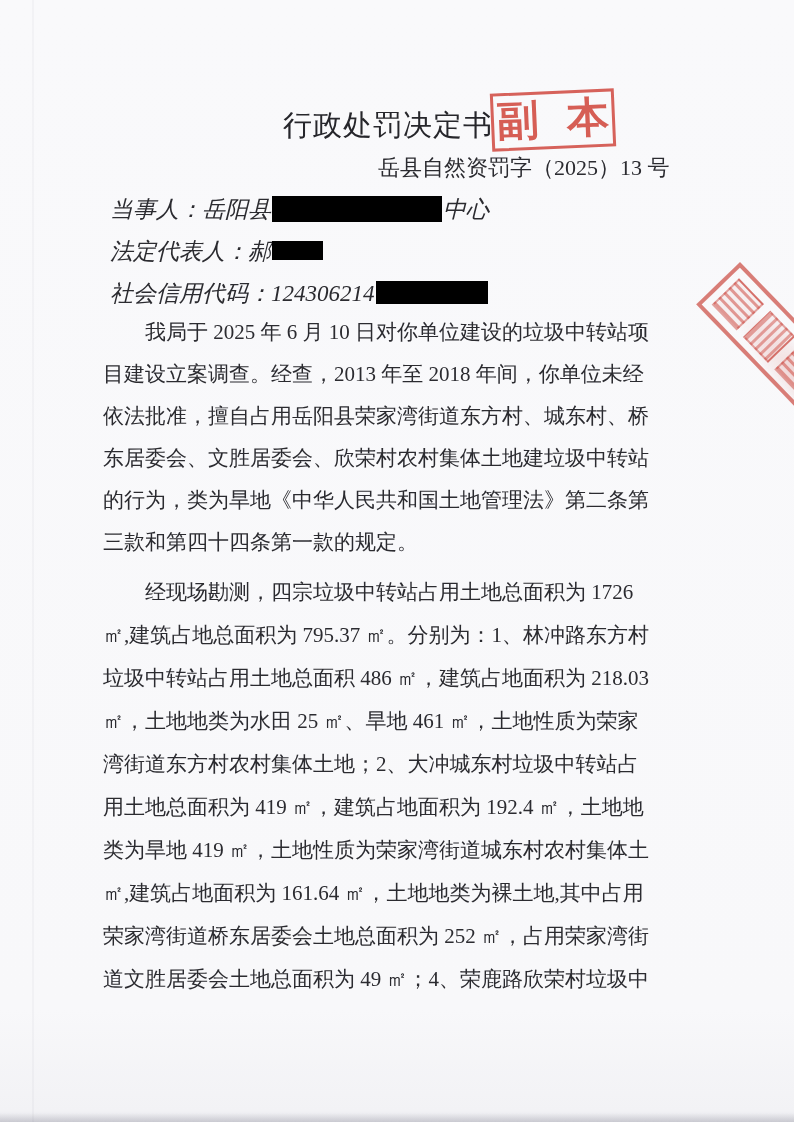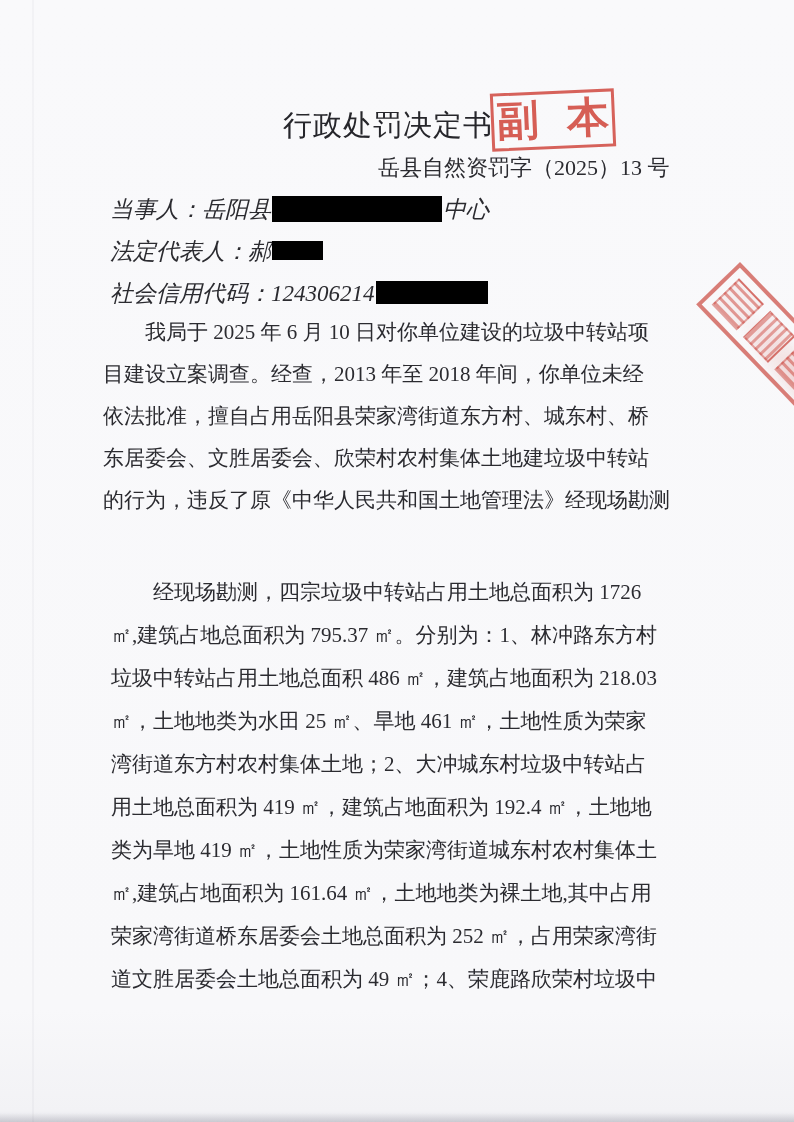--- a/index.html
+++ b/index.html
@@ -135,7 +135,7 @@
       <div class="line">目建设立案调查。经查，2013 年至 2018 年间，你单位未经</div>
       <div class="line">依法批准，擅自占用岳阳县荣家湾街道东方村、城东村、桥</div>
       <div class="line">东居委会、文胜居委会、欣荣村农村集体土地建垃圾中转站</div>
-      <div class="line">的行为，违反了原《中华人民共和国土地管理法》经现场勘测</div>
+      <div class="line">的行为，类为旱地《中华人民共和国土地管理法》第二条第</div>
     </div>
 
   <div class="body-para para-2">

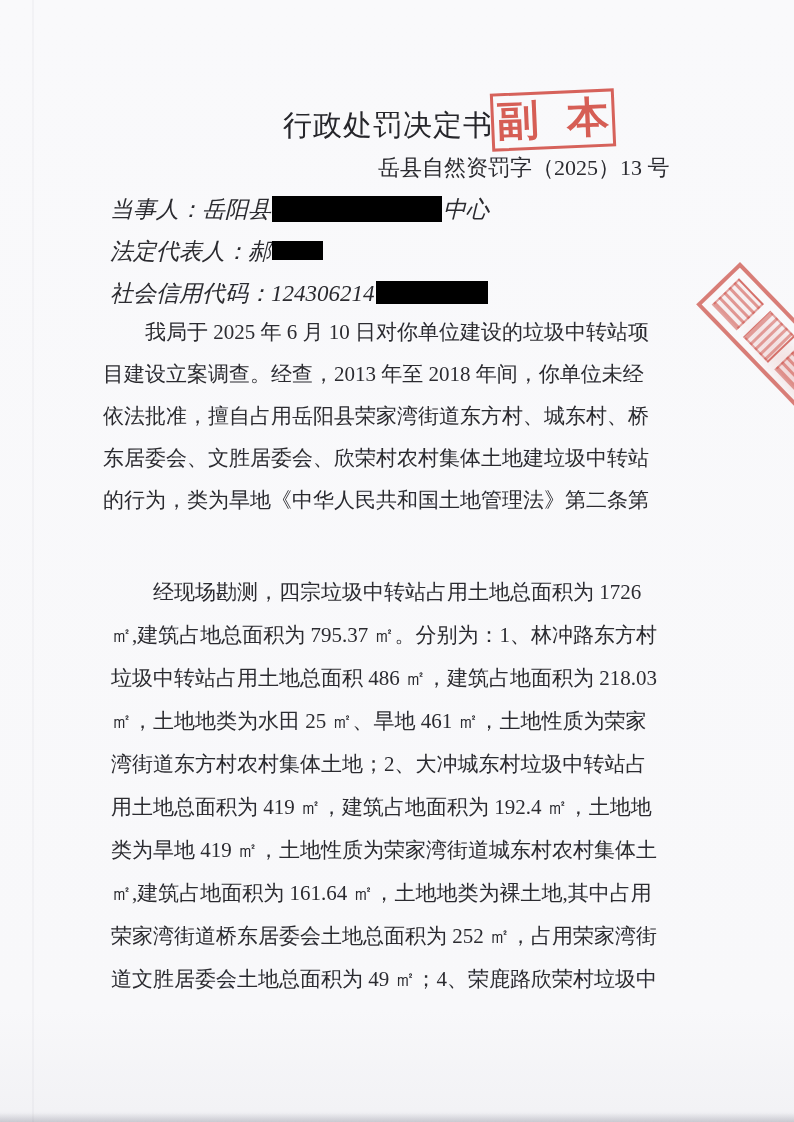--- a/index.html
+++ b/index.html
@@ -136,6 +136,7 @@
       <div class="line">依法批准，擅自占用岳阳县荣家湾街道东方村、城东村、桥</div>
       <div class="line">东居委会、文胜居委会、欣荣村农村集体土地建垃圾中转站</div>
       <div class="line">的行为，类为旱地《中华人民共和国土地管理法》第二条第</div>
+      <div class="line">三款和第四十四条第一款的规定。</div>
     </div>
 
   <div class="body-para para-2">

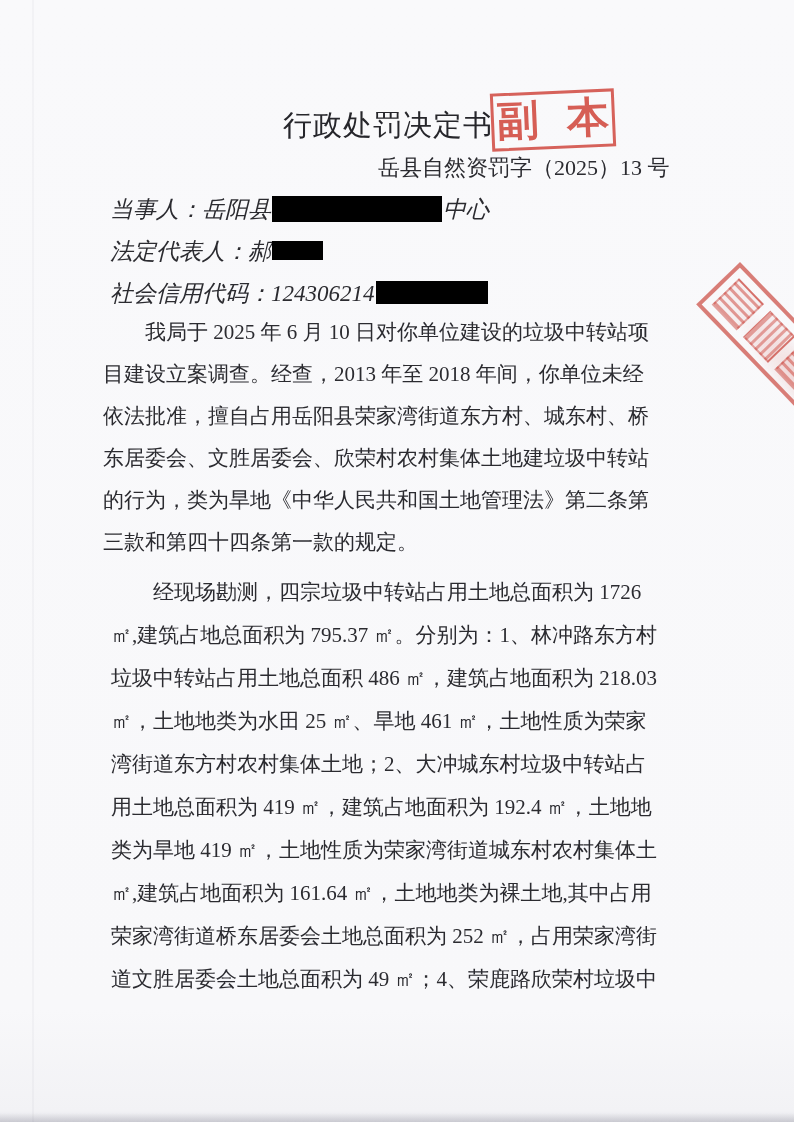--- a/index.html
+++ b/index.html
@@ -68,7 +68,7 @@
   .para-1 { top: 311px; }
   .para-2 { top: 571px; }
   .para-1 .line { height: 42px; line-height: 42px; }
-  .para-2 .line { height: 43px; line-height: 43px; margin-left: 8px; }
+  .para-2 .line { height: 43px; line-height: 43px; }
   .body-para .line { white-space: nowrap; }
   .body-para .line:first-child { text-indent: 2em; }
 

